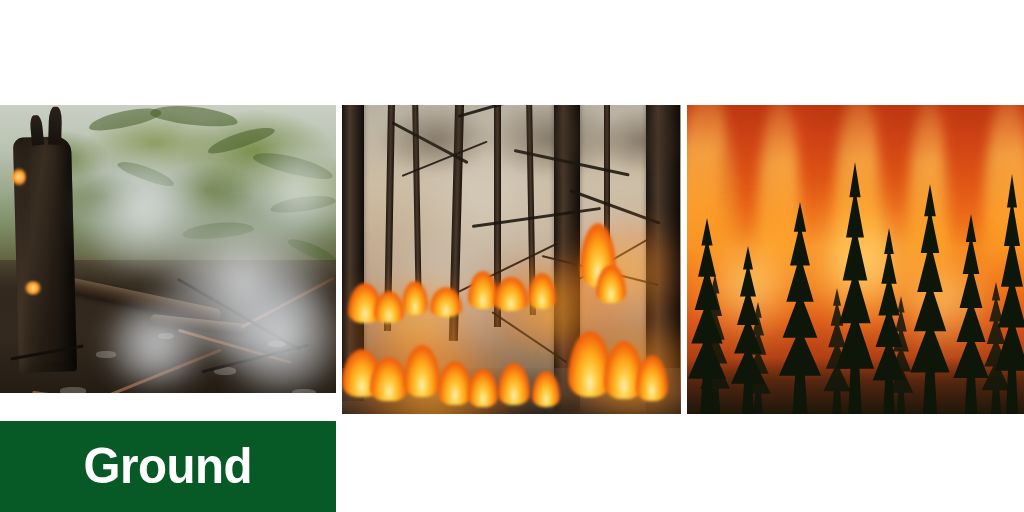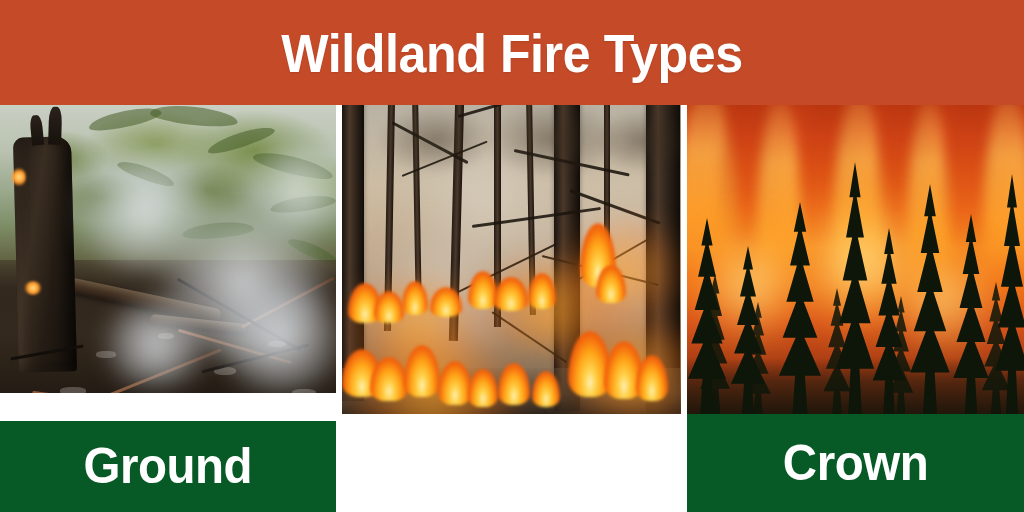--- a/index.html
+++ b/index.html
@@ -323,9 +323,6 @@
 
 <div class="infographic">
 
-  <div class="banner">
-    <div class="banner-title">Wildland Fire Types</div>
-  </div>
 
   <div class="panels">
 

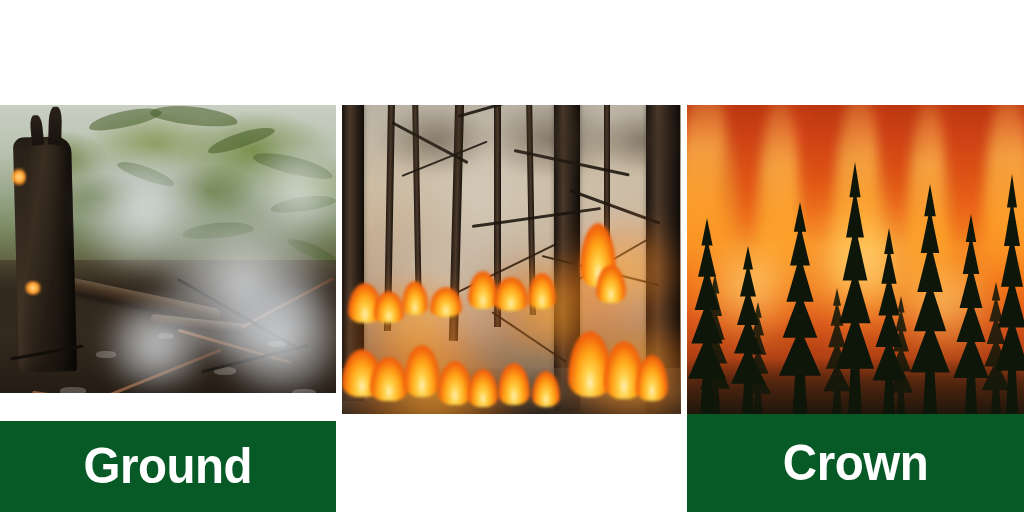--- a/index.html
+++ b/index.html
@@ -483,9 +483,6 @@
         <div class="conifer" style="left:300px; width:50px;  height:240px;"></div>
       </div>
 
-      <div class="caption">
-        <div class="caption-label">Crown</div>
-      </div>
     </div>
 
   </div>

